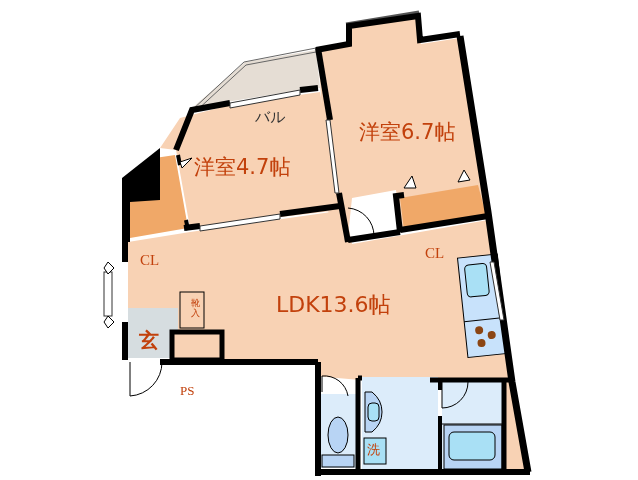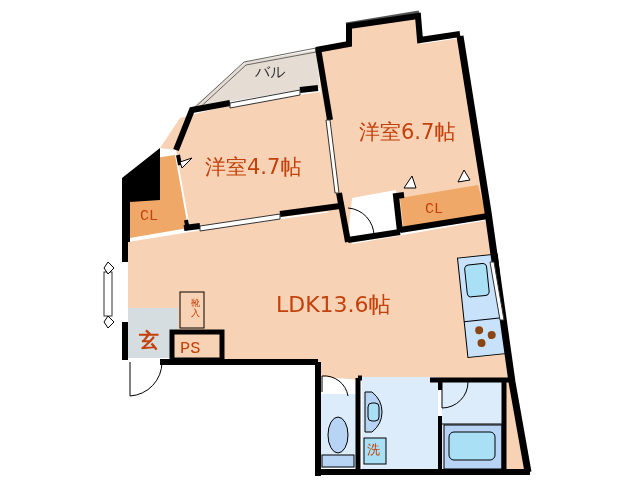--- a/index.html
+++ b/index.html
@@ -8,7 +8,7 @@
   .lbl{position:absolute;color:#c2410c;white-space:nowrap;line-height:1;}
   .room-big{font-size:21px;letter-spacing:0px;}
   .room-ldk{font-size:22px;}
-  .small{font-size:15px;font-family:Liberation Mono, monospace;}
+  .small{font-size:15px;font-family:Liberation Serif, serif;margin-top:44px;}
   .tiny{font-size:9px;line-height:10px;text-align:right;}
   .genkan{font-size:20px;font-weight:bold;}
   .wash{font-size:13px;}

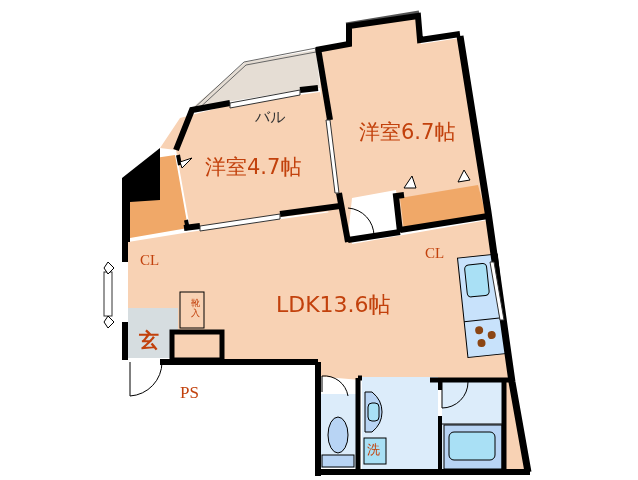--- a/index.html
+++ b/index.html
@@ -139,7 +139,7 @@
 </svg>
 
 <div class="lbl small" style="left:255px;top:66px;color:#333;">バル</div>
-<div class="lbl room-big" style="left:194px;top:157px;margin-left:11px;">洋室4.7帖</div>
+<div class="lbl room-big" style="left:194px;top:157px;">洋室4.7帖</div>
 <div class="lbl room-big" style="left:359px;top:122px;">洋室6.7帖</div>
 <div class="lbl room-ldk" style="left:246px;top:294px;margin-left:30px;">LDK13.6帖</div>
 <div class="lbl small" style="left:140px;top:209px;">CL</div>

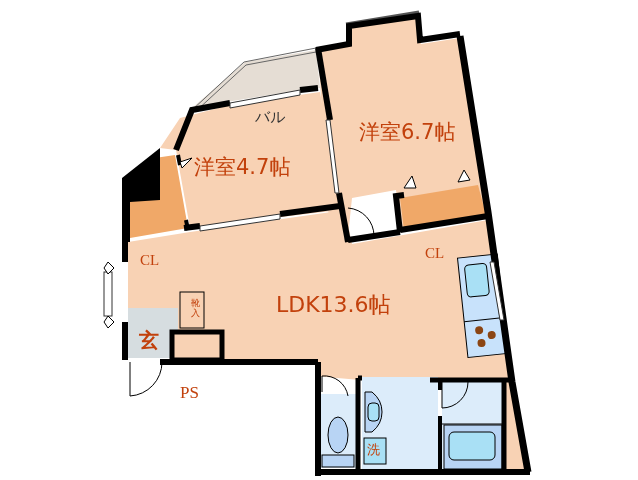--- a/index.html
+++ b/index.html
@@ -145,7 +145,7 @@
 <div class="lbl small" style="left:140px;top:209px;">CL</div>
 <div class="lbl small" style="left:425px;top:202px;">CL</div>
 <div class="lbl genkan" style="left:139px;top:330px;">玄</div>
-<div class="lbl small" style="left:180px;top:340px;font-size:17px;">PS</div>
+<div class="lbl small" style="left:180px;top:340px;font-size:13px;">PS</div>
 <div class="lbl tiny" style="left:184px;top:298px;width:16px;white-space:normal;word-break:break-all;">靴入</div>
 <div class="lbl wash" style="left:367px;top:443px;">洗</div>
 

